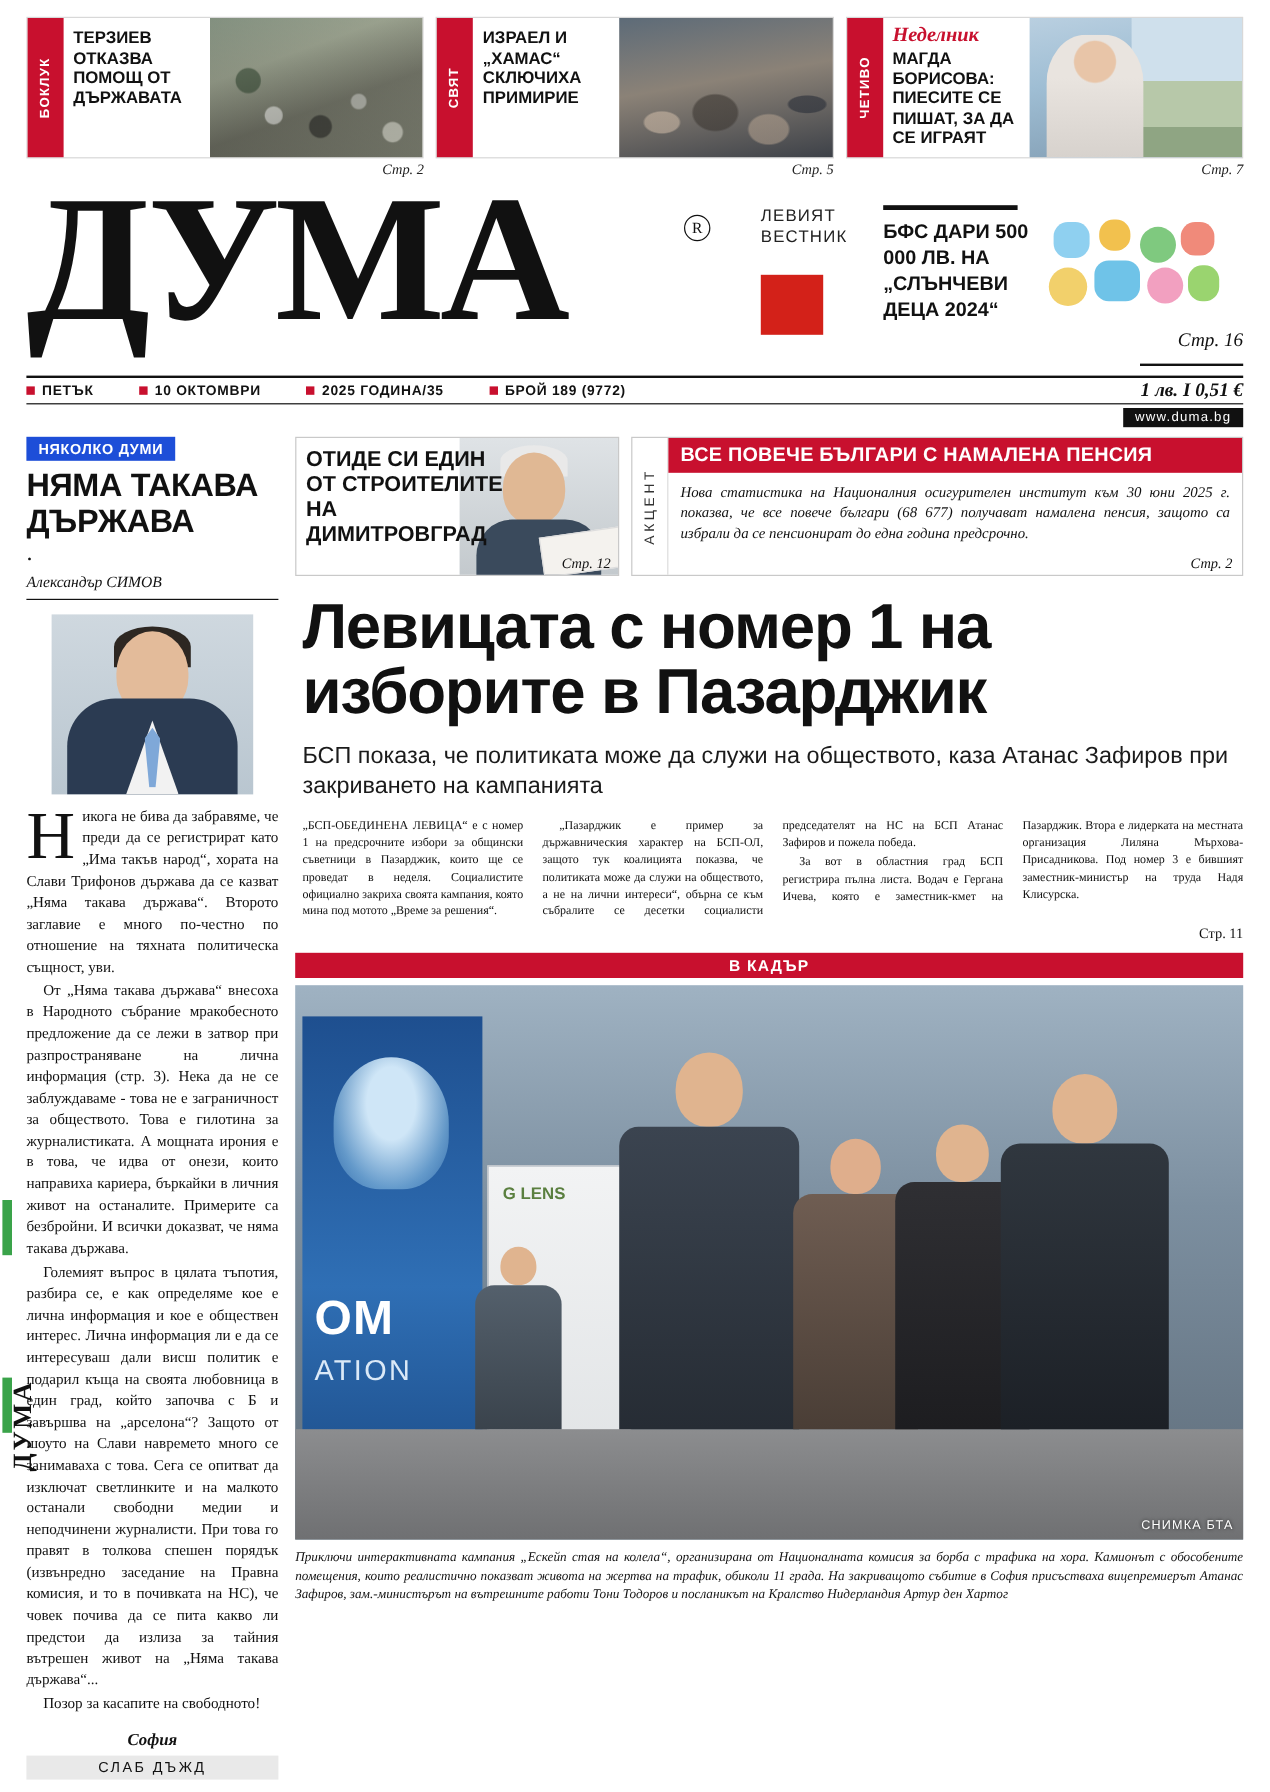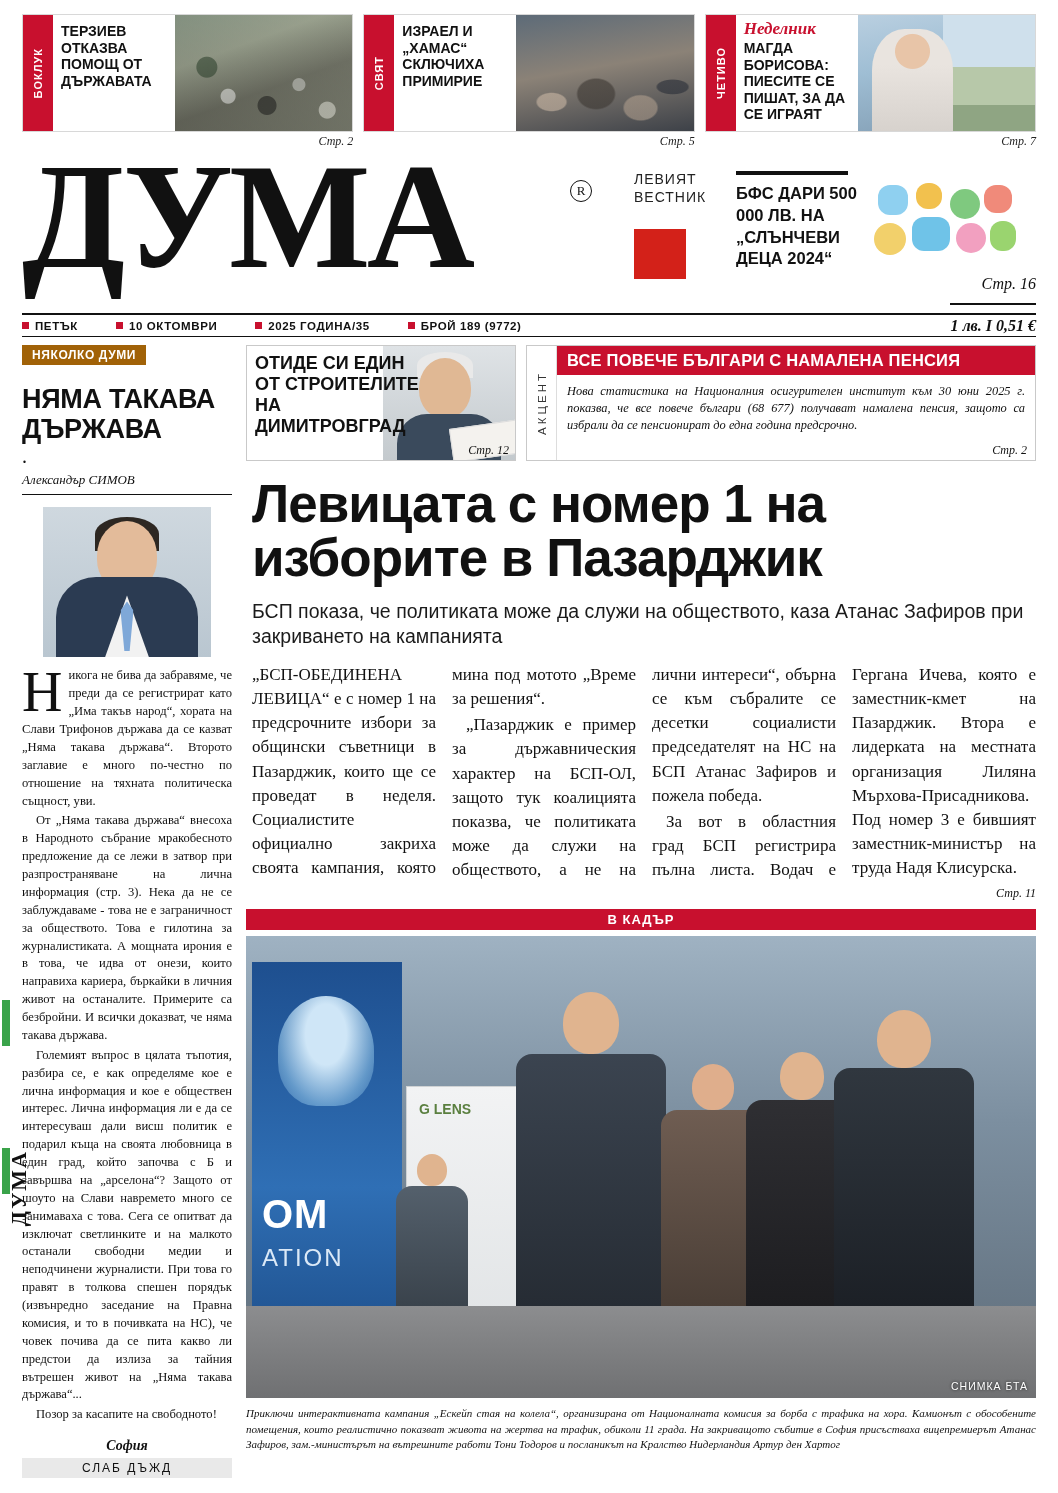--- a/index.html
+++ b/index.html
@@ -357,6 +357,9 @@
       </div>
     <div class="price">1 лв. I 0,51 €</div>
   </div>
+  <div class="urlbar">
+    <div class="url">www.duma.bg</div>
+  </div>
 
   <div class="grid">
 

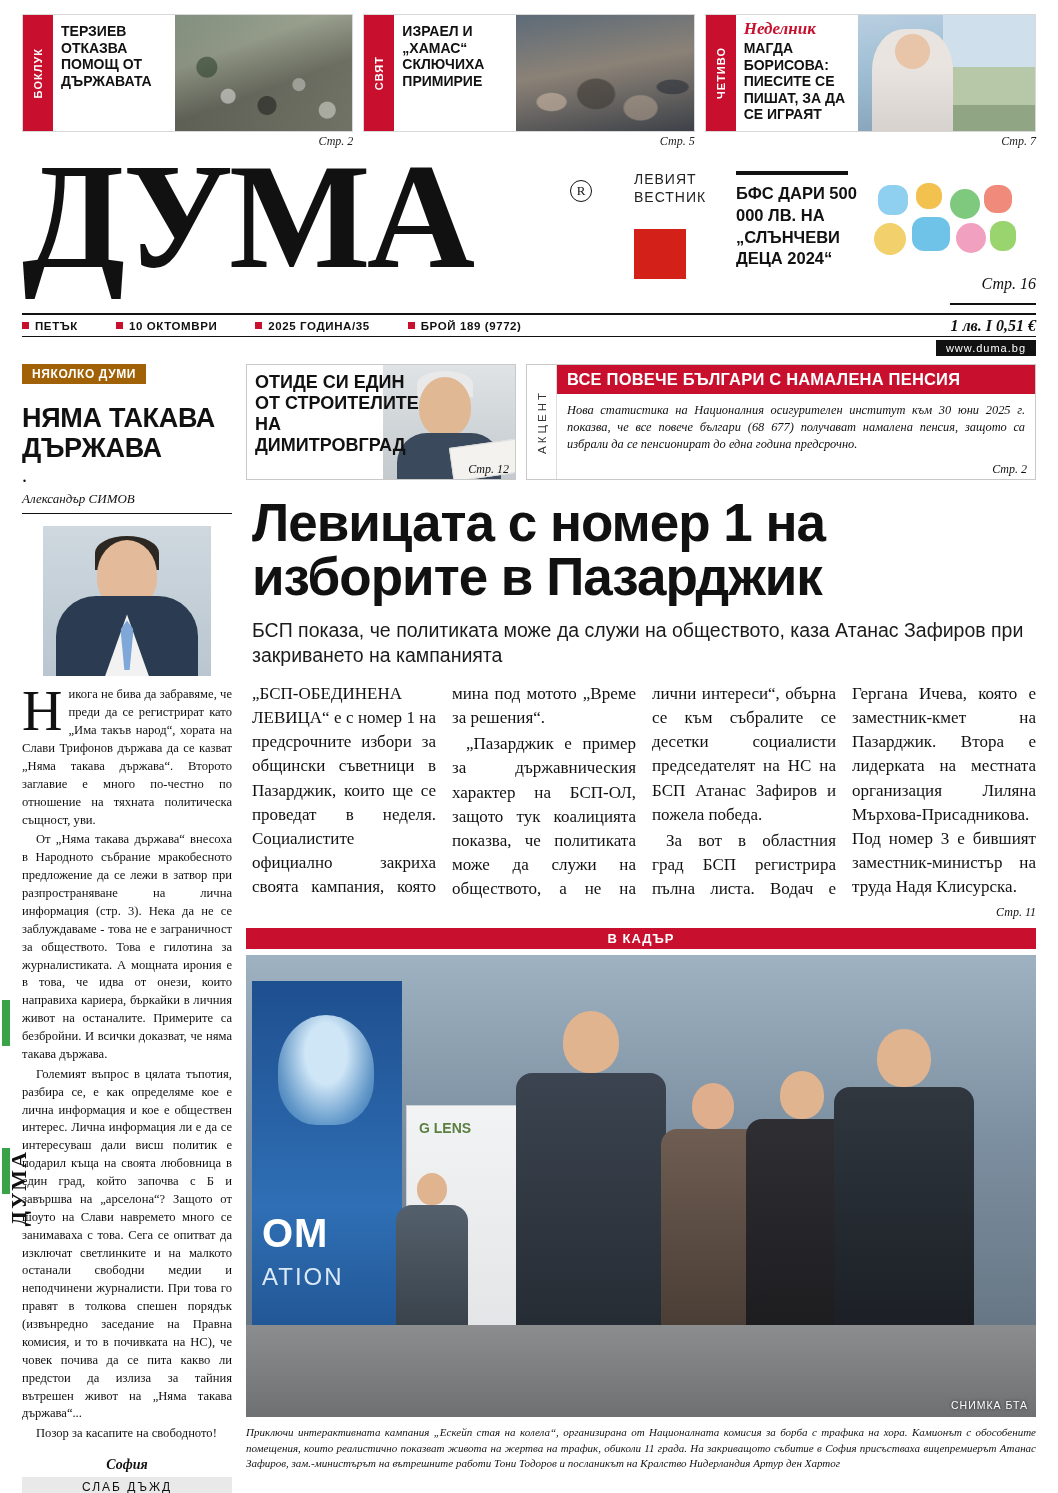--- a/index.html
+++ b/index.html
@@ -116,7 +116,7 @@
   .col-right { flex:1; }
 
   .kicker {
-    background:#a16207; color:#fff; font-family:"Liberation Sans",sans-serif;
+    background:#1d4ed8; color:#fff; font-family:"Liberation Sans",sans-serif;
     font-weight:bold; font-size:12px; letter-spacing:.6px; padding:3px 10px; display:inline-block;
   }
   .opinion-title {

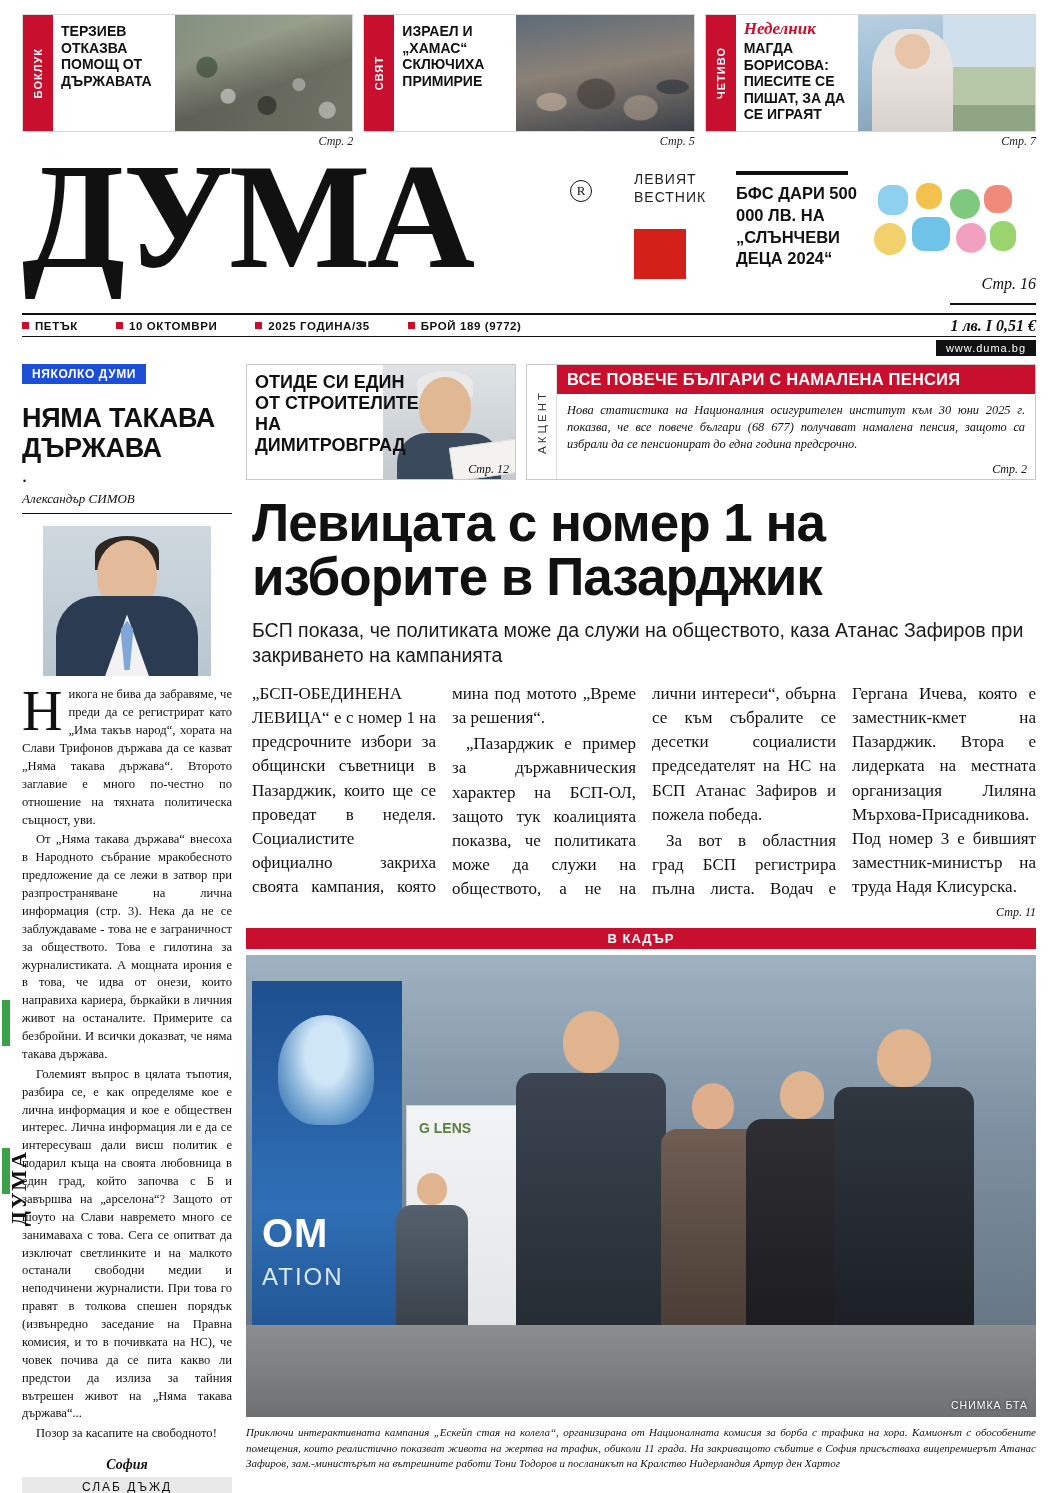--- a/index.html
+++ b/index.html
@@ -121,7 +121,7 @@
   }
   .opinion-title {
     font-family:"Liberation Sans", sans-serif; font-weight:bold;
-    font-size:27px; line-height:1.1; margin-top:20px; letter-spacing:-.3px;
+    font-size:27px; line-height:1.1; margin-top:6px; letter-spacing:-.3px;
   }
   .opinion-dot { font-size:20px; line-height:.6; margin-top:6px; }
   .byline { font-style:italic; font-size:13px; margin-top:10px; }

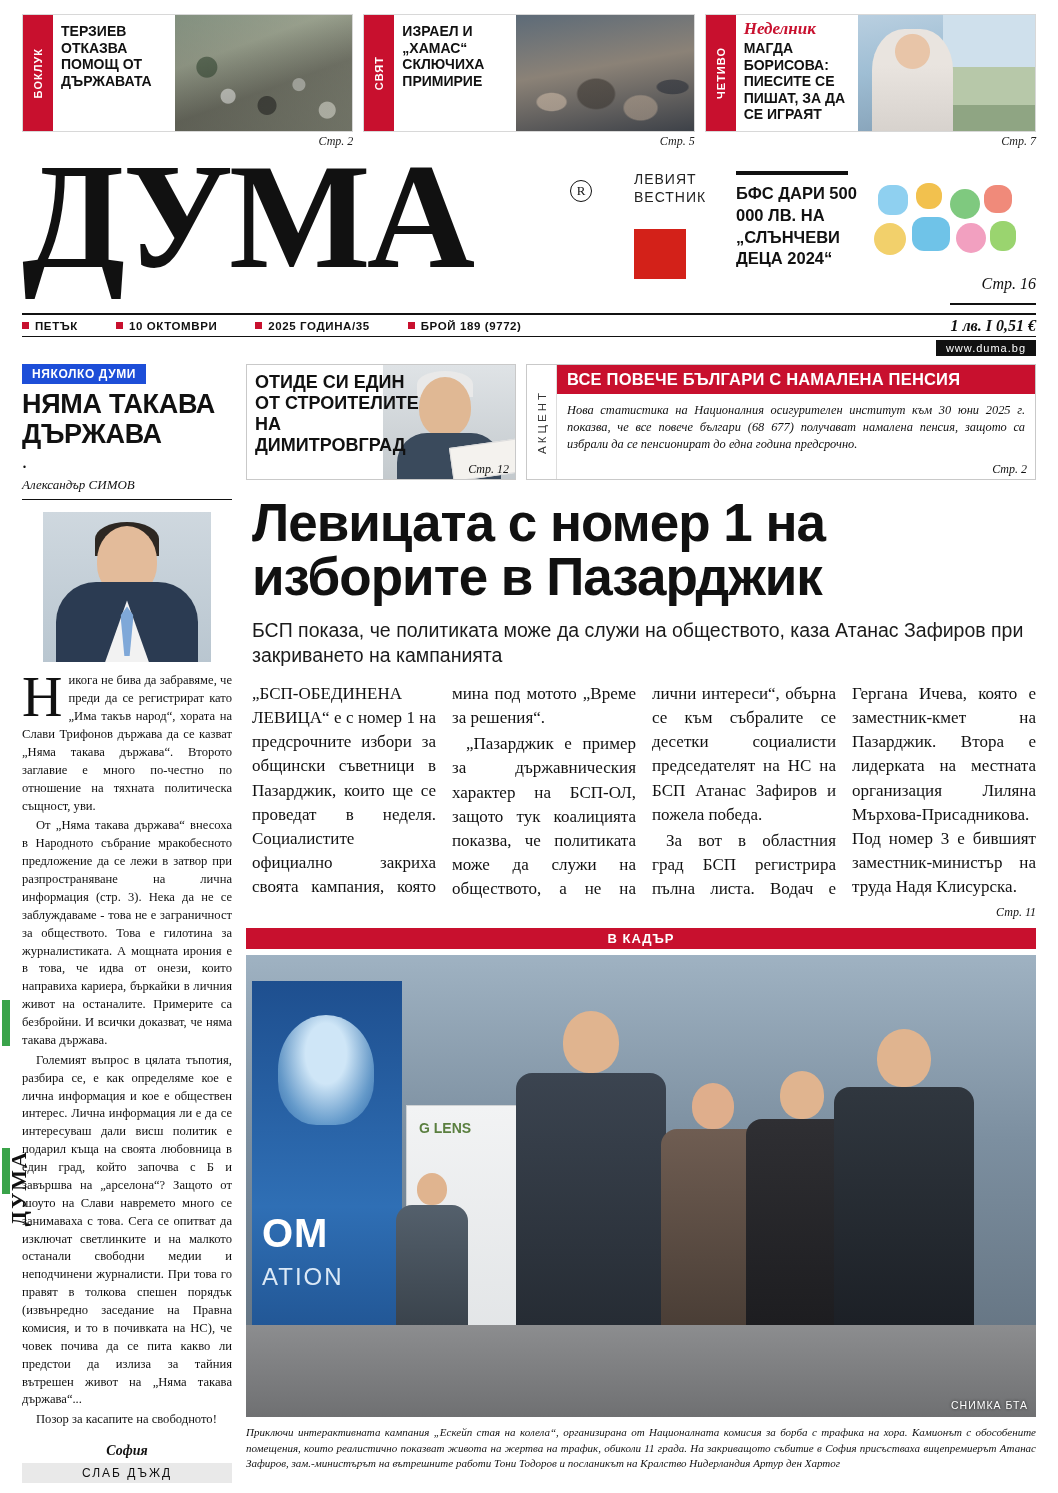--- a/index.html
+++ b/index.html
@@ -199,7 +199,7 @@
   }
   .cols4 {
     margin-top:14px; column-count:4; column-gap:16px; column-rule:0;
-    font-size:17px; line-height:1.42; text-align:justify; hyphens:auto;
+    font-size:10px; line-height:1.42; text-align:justify; hyphens:auto;
     padding-left:6px;
   }
   .cols4 p { margin:0 0 2px 0; text-indent:14px; }

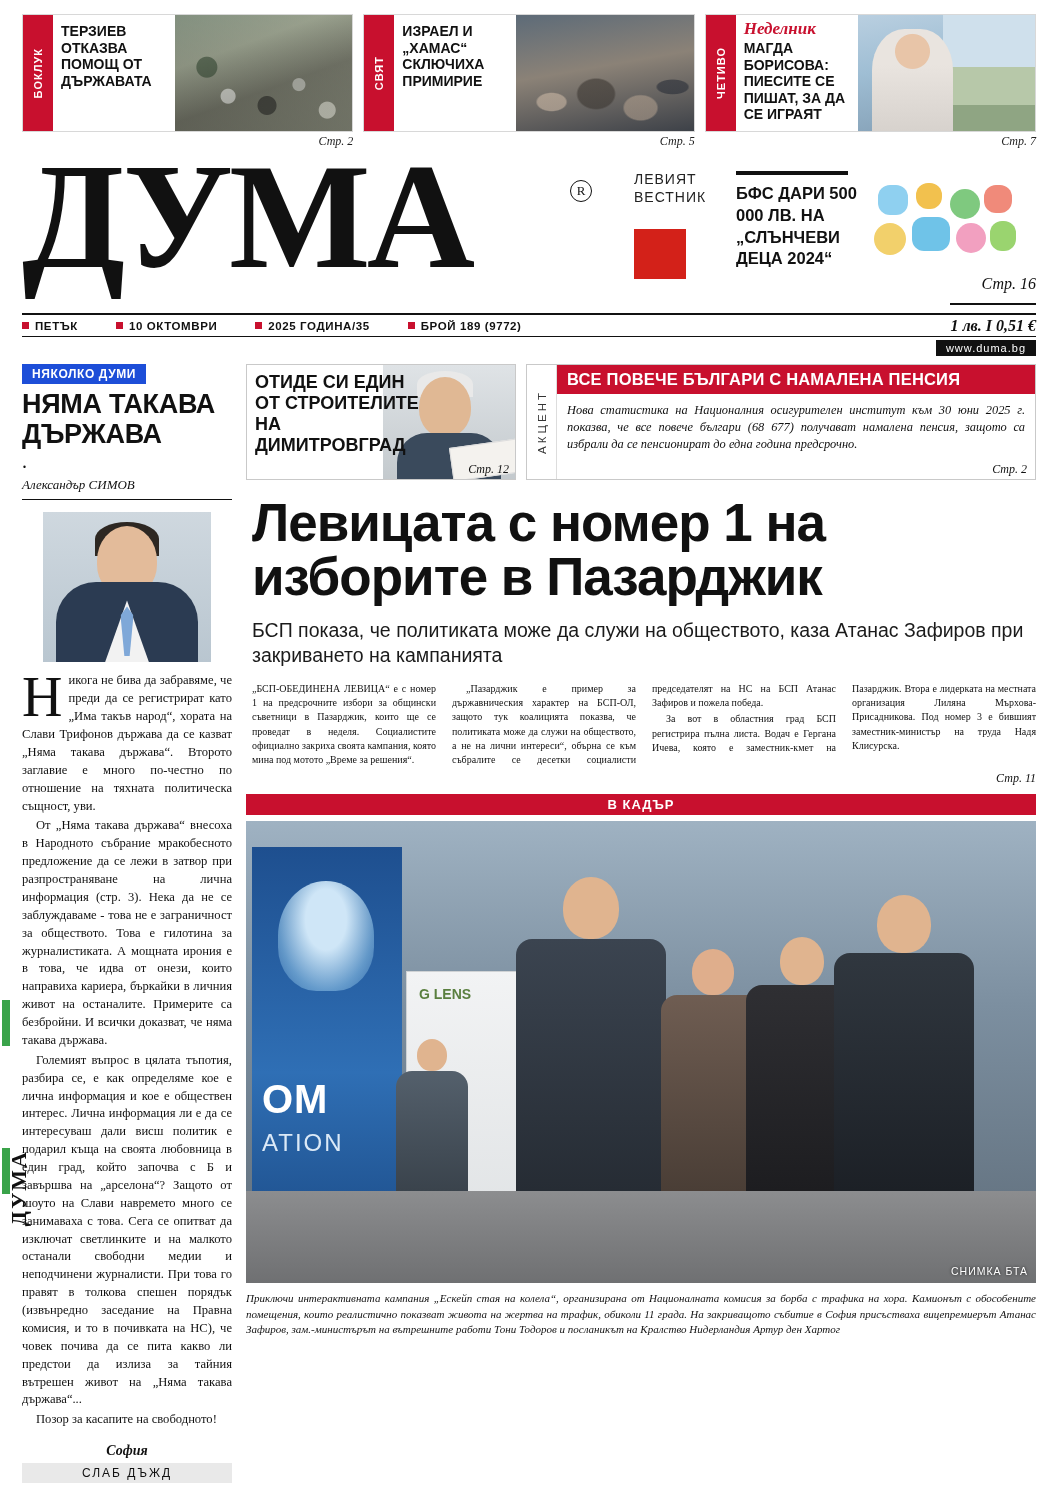--- a/index.html
+++ b/index.html
@@ -204,7 +204,7 @@
   }
   .cols4 p { margin:0 0 2px 0; text-indent:14px; }
   .cols4 p.first { text-indent:0; }
-  .pg-right { text-align:right; font-style:italic; font-size:12px; margin-top:4px; }
+  .pg-right { text-align:right; font-size:12px; margin-top:4px; }
 
   .inframe {
     background:#c8102e; color:#fff; text-align:center;

